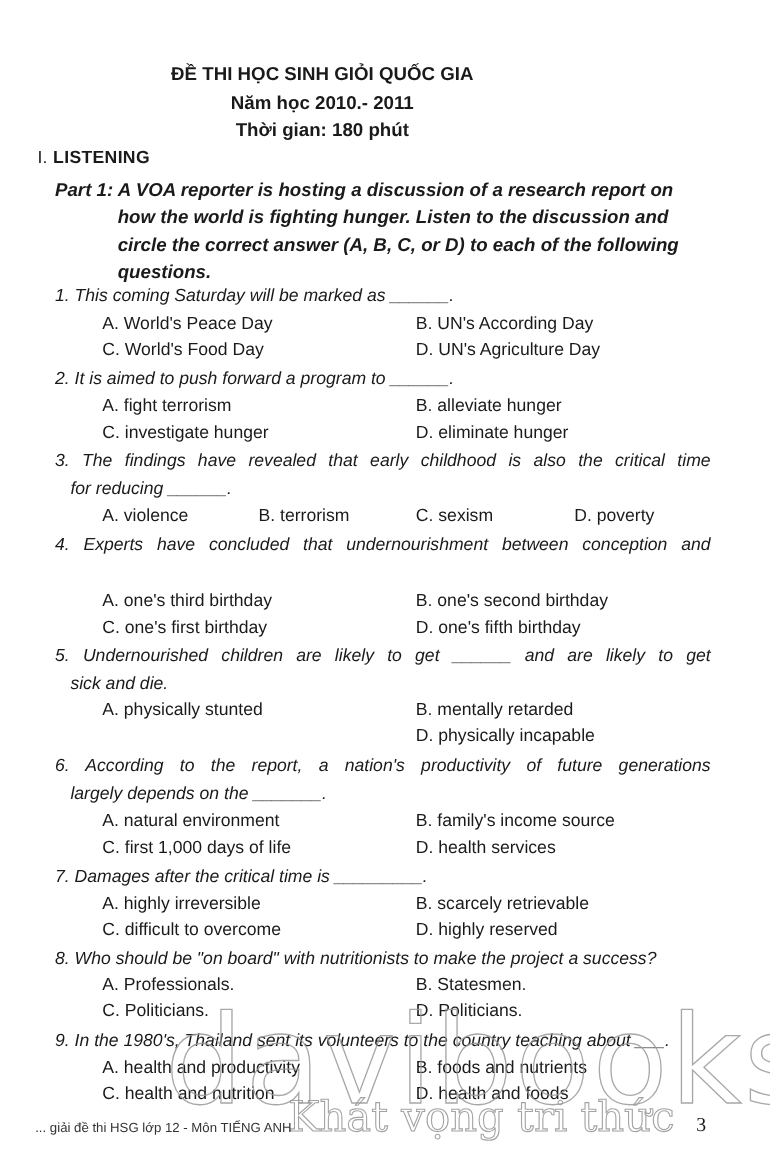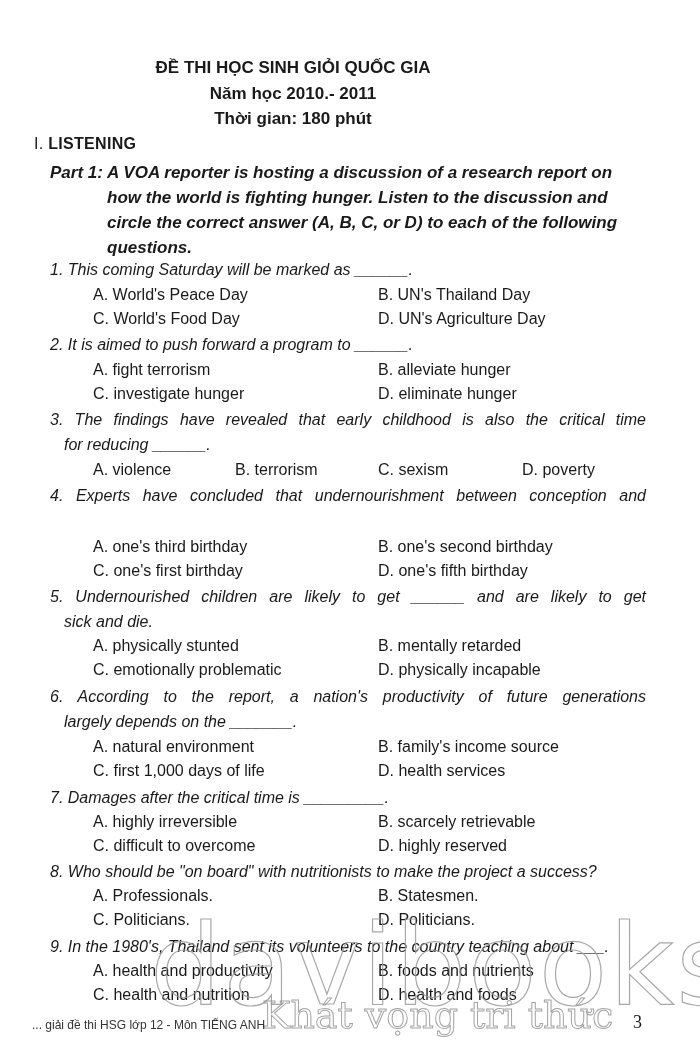--- a/index.html
+++ b/index.html
@@ -57,7 +57,7 @@
 
   <div class="line q" style="top:261px">1. This coming Saturday will be marked as ______.</div>
   <div class="line opt" style="top:286px">A. World's Peace Day</div>
-  <div class="line optB" style="top:286px">B. UN's Thailand Day</div>
+  <div class="line optB" style="top:286px">B. UN's According Day</div>
   <div class="line opt" style="top:310px">C. World's Food Day</div>
   <div class="line optB" style="top:310px">D. UN's Agriculture Day</div>
 

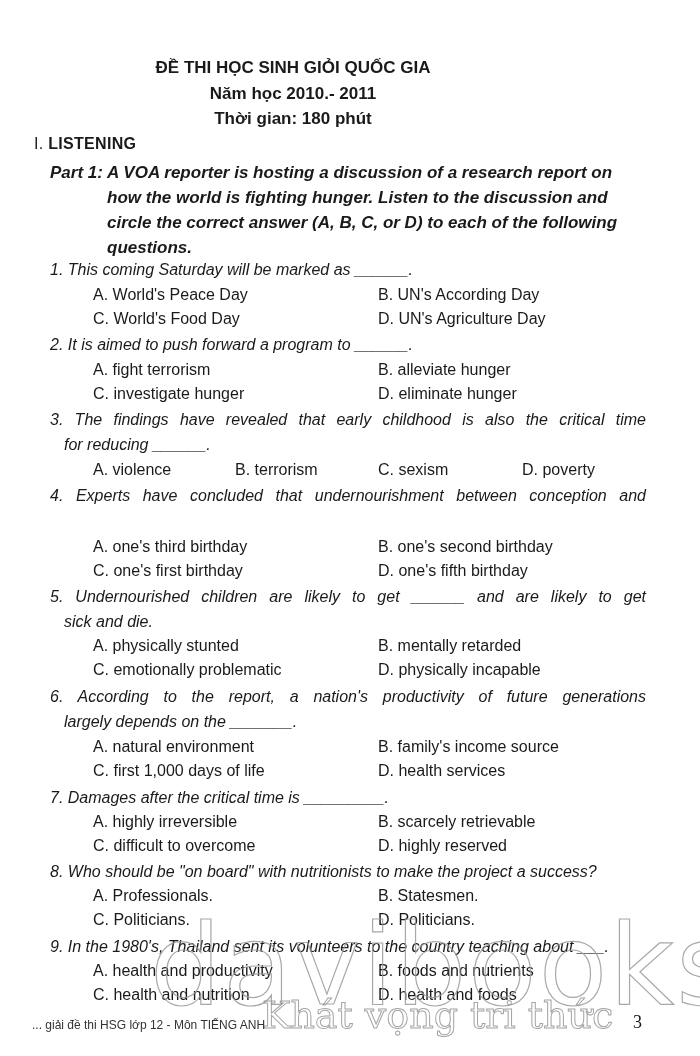--- a/index.html
+++ b/index.html
@@ -84,7 +84,6 @@
   <div class="line q2" style="top:613px">sick and die.</div>
   <div class="line opt" style="top:637px">A. physically stunted</div>
   <div class="line optB" style="top:637px">B. mentally retarded</div>
-  <div class="line opt" style="top:661px">C. emotionally problematic</div>
   <div class="line optB" style="top:661px">D. physically incapable</div>
 
   <div class="line q justify" style="top:688px">6. According to the report, a nation's productivity of future generations</div>

